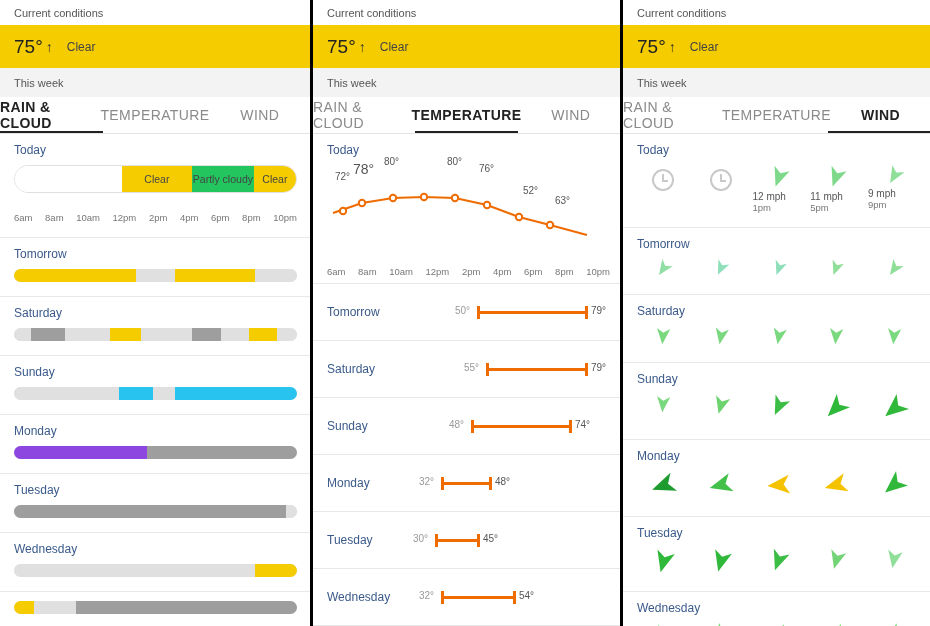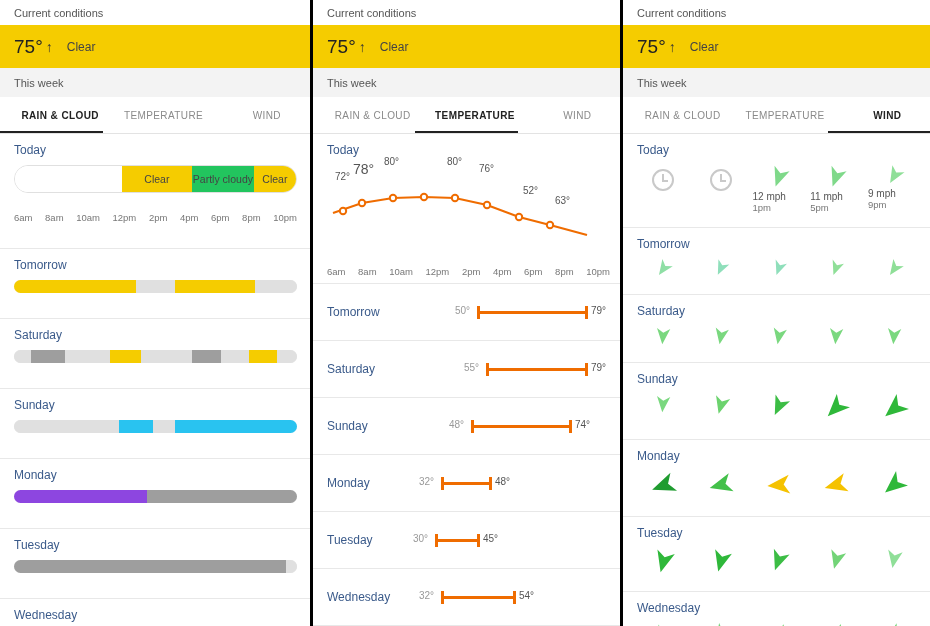--- a/index.html
+++ b/index.html
@@ -83,10 +83,9 @@
     display: flex;
     align-items: center;
     justify-content: center;
-    font-size: 10px;
+    font-size: 14px;
     letter-spacing: .4px;
     color: #8a8a8a;
-    margin-left: 17px;
   }
   .tab.active {
     color: #222;

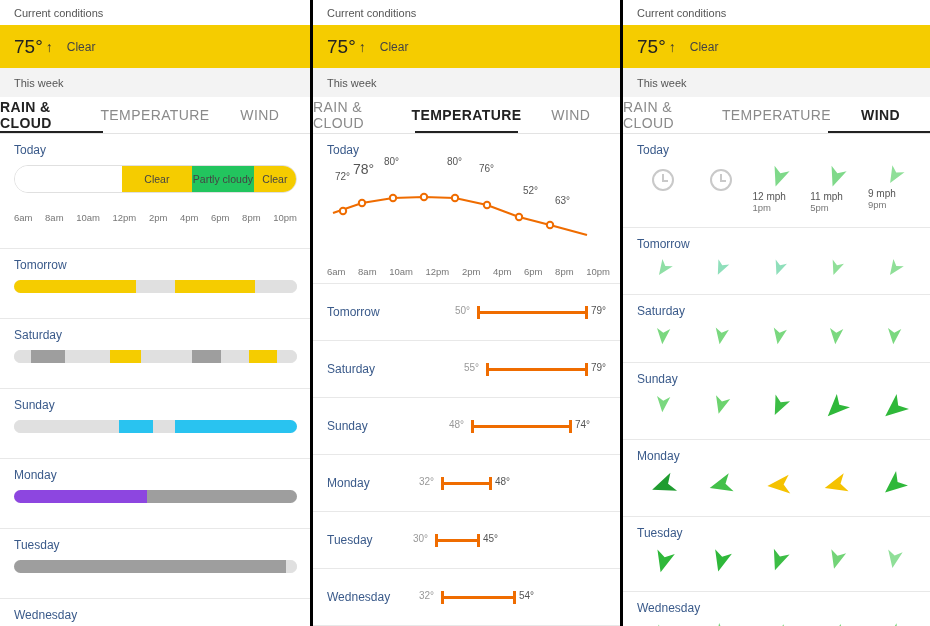--- a/index.html
+++ b/index.html
@@ -100,7 +100,7 @@
   }
   
   .day-row {
-    padding: 9px 14px 25px 14px;
+    padding: 9px 14px 14px 14px;
     border-bottom: 1px solid #e8e8e8;
   }
   .day-label {

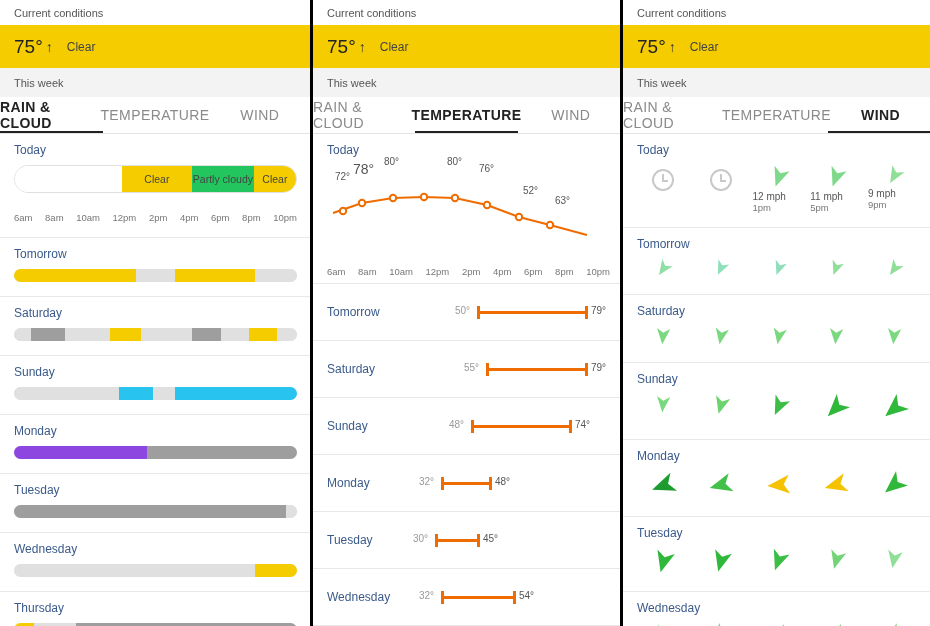--- a/index.html
+++ b/index.html
@@ -323,7 +323,6 @@
     </div>
 
     <div class="day-row">
-      <div class="day-label">Thursday</div>
       <div class="bar">
         <div class="bar-seg" style="width:7%;background:#f5cc00"></div>
         <div class="bar-seg" style="width:15%;background:#e0e0e0"></div>

